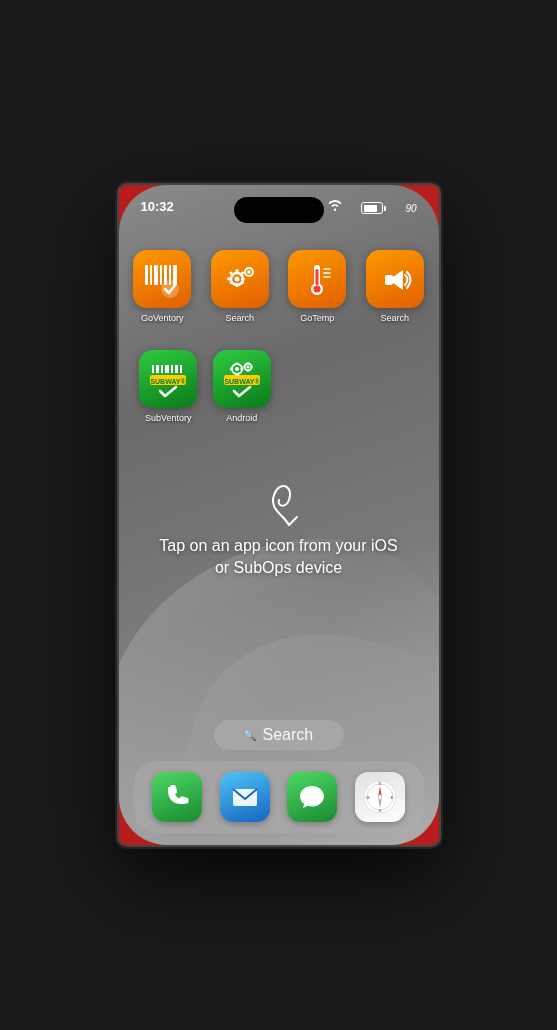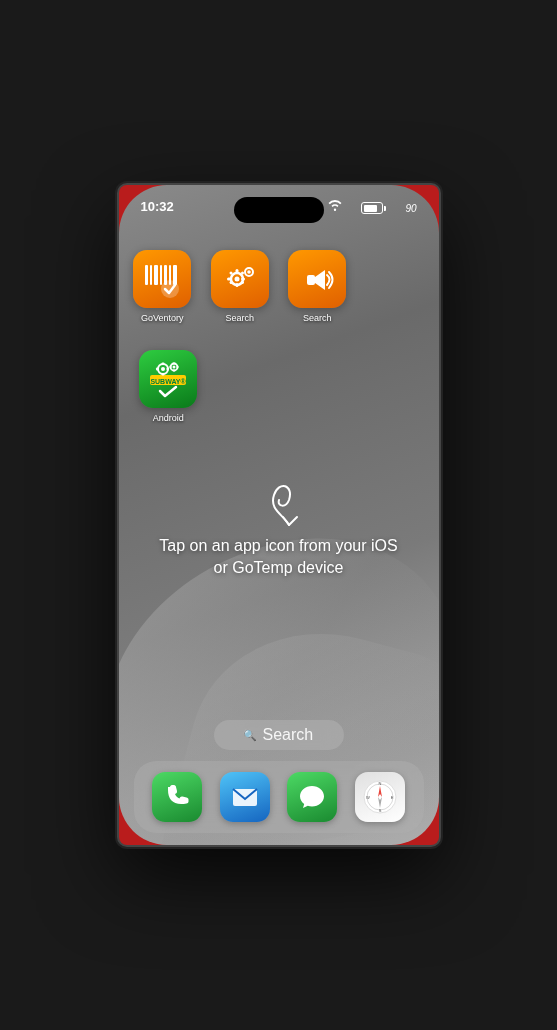--- a/index.html
+++ b/index.html
@@ -358,6 +358,22 @@
         <span class="app-label">Search</span>
       </div>
 
+      <div class="app-item">
+        <div class="app-icon" style="background:linear-gradient(160deg,#ff9800,#e06000);">
+          <svg width="44" height="44" viewBox="0 0 44 44">
+
+            <rect x="19" y="8" width="6" height="22" rx="3" fill="white"></rect>
+            <circle cx="22" cy="32" r="6" fill="white"></circle>
+            <circle cx="22" cy="32" r="3.5" fill="#ff3b30"></circle>
+            <rect x="20.5" y="12" width="3" height="16" rx="1.5" fill="#ff3b30"></rect>
+
+            <line x1="29" y1="12" x2="35" y2="12" stroke="white" stroke-width="1.5" stroke-linecap="round"></line>
+            <line x1="29" y1="16" x2="35" y2="16" stroke="white" stroke-width="1.5" stroke-linecap="round"></line>
+            <line x1="29" y1="20" x2="35" y2="20" stroke="white" stroke-width="1.5" stroke-linecap="round"></line>
+          </svg>
+        </div>
+        <span class="app-label">GoTemp</span>
+      </div>
 
       <div class="app-item">
         <div class="app-icon" style="background:linear-gradient(160deg,#ff9800,#e06000);">

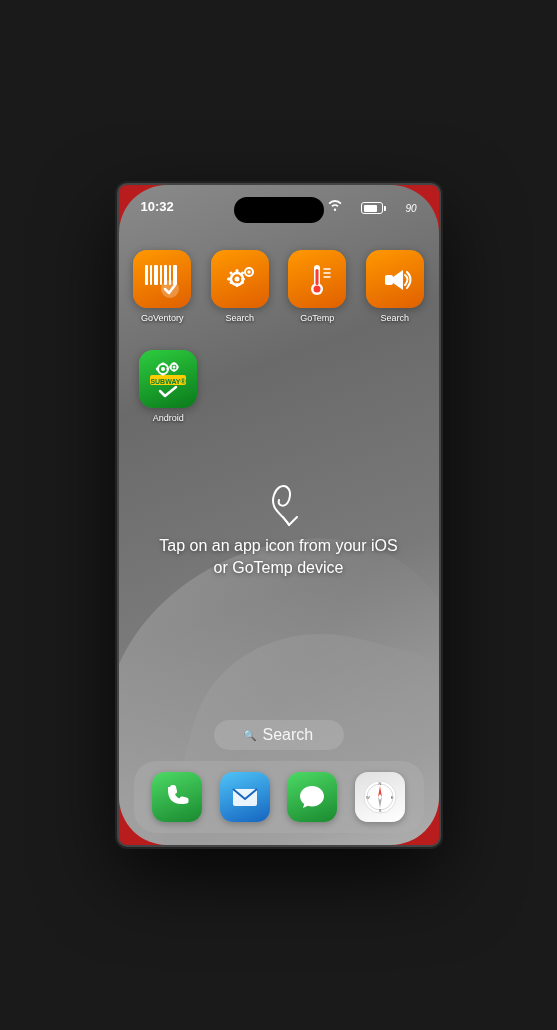--- a/index.html
+++ b/index.html
@@ -392,6 +392,26 @@
 
     <div style="position:absolute;top:155px;left:0;right:0;padding:10px 15px;display:grid;grid-template-columns:repeat(4,1fr);gap:8px 4px;z-index:10;">
 
+      <div class="app-item">
+        <div class="app-icon" style="background:linear-gradient(160deg,#2ecc40,#0a7a1a);">
+          <svg width="44" height="44" viewBox="0 0 44 44">
+
+            <rect x="4" y="18" width="36" height="10" rx="2" fill="#ffcc00"></rect>
+            <text x="22" y="27" font-size="7" font-weight="900" fill="#00823b" text-anchor="middle" font-family="Arial Black,sans-serif">SUBWAY®</text>
+
+            <rect x="6" y="8" width="2" height="8" fill="white" rx="0.5"></rect>
+            <rect x="10" y="8" width="3" height="8" fill="white" rx="0.5"></rect>
+            <rect x="15" y="8" width="2" height="8" fill="white" rx="0.5"></rect>
+            <rect x="19" y="8" width="4" height="8" fill="white" rx="0.5"></rect>
+            <rect x="25" y="8" width="2" height="8" fill="white" rx="0.5"></rect>
+            <rect x="29" y="8" width="3" height="8" fill="white" rx="0.5"></rect>
+            <rect x="34" y="8" width="2" height="8" fill="white" rx="0.5"></rect>
+
+            <polyline points="14,34 19,39 30,30" fill="none" stroke="white" stroke-width="2.5" stroke-linecap="round" stroke-linejoin="round"></polyline>
+          </svg>
+        </div>
+        <span class="app-label">SubVentory</span>
+      </div>
 
       <div class="app-item">
         <div class="app-icon" style="background:linear-gradient(160deg,#2ecc40,#0a7a1a);">

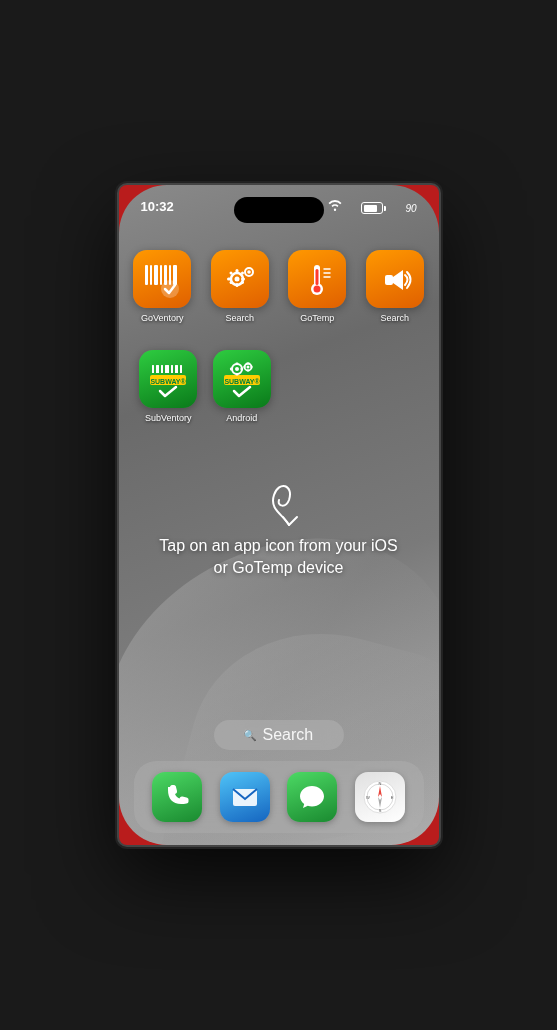--- a/index.html
+++ b/index.html
@@ -446,7 +446,7 @@
         <path d="M50 60 C45 50, 30 45, 35 30 C40 15, 55 20, 50 35 C47 43, 38 42, 40 35" stroke="white" stroke-width="2" fill="none" stroke-linecap="round"></path>
         <path d="M50 60 L58 52 M50 60 L44 52" stroke="white" stroke-width="2" stroke-linecap="round"></path>
       </svg>
-      <p class="instruction-text">Tap on an app icon from your iOS or GoTemp device</p>
+      <p class="instruction-text">Tap on an app icon from your iOS or SubOps device</p>
     </div>
 
     <div class="search-bar">

